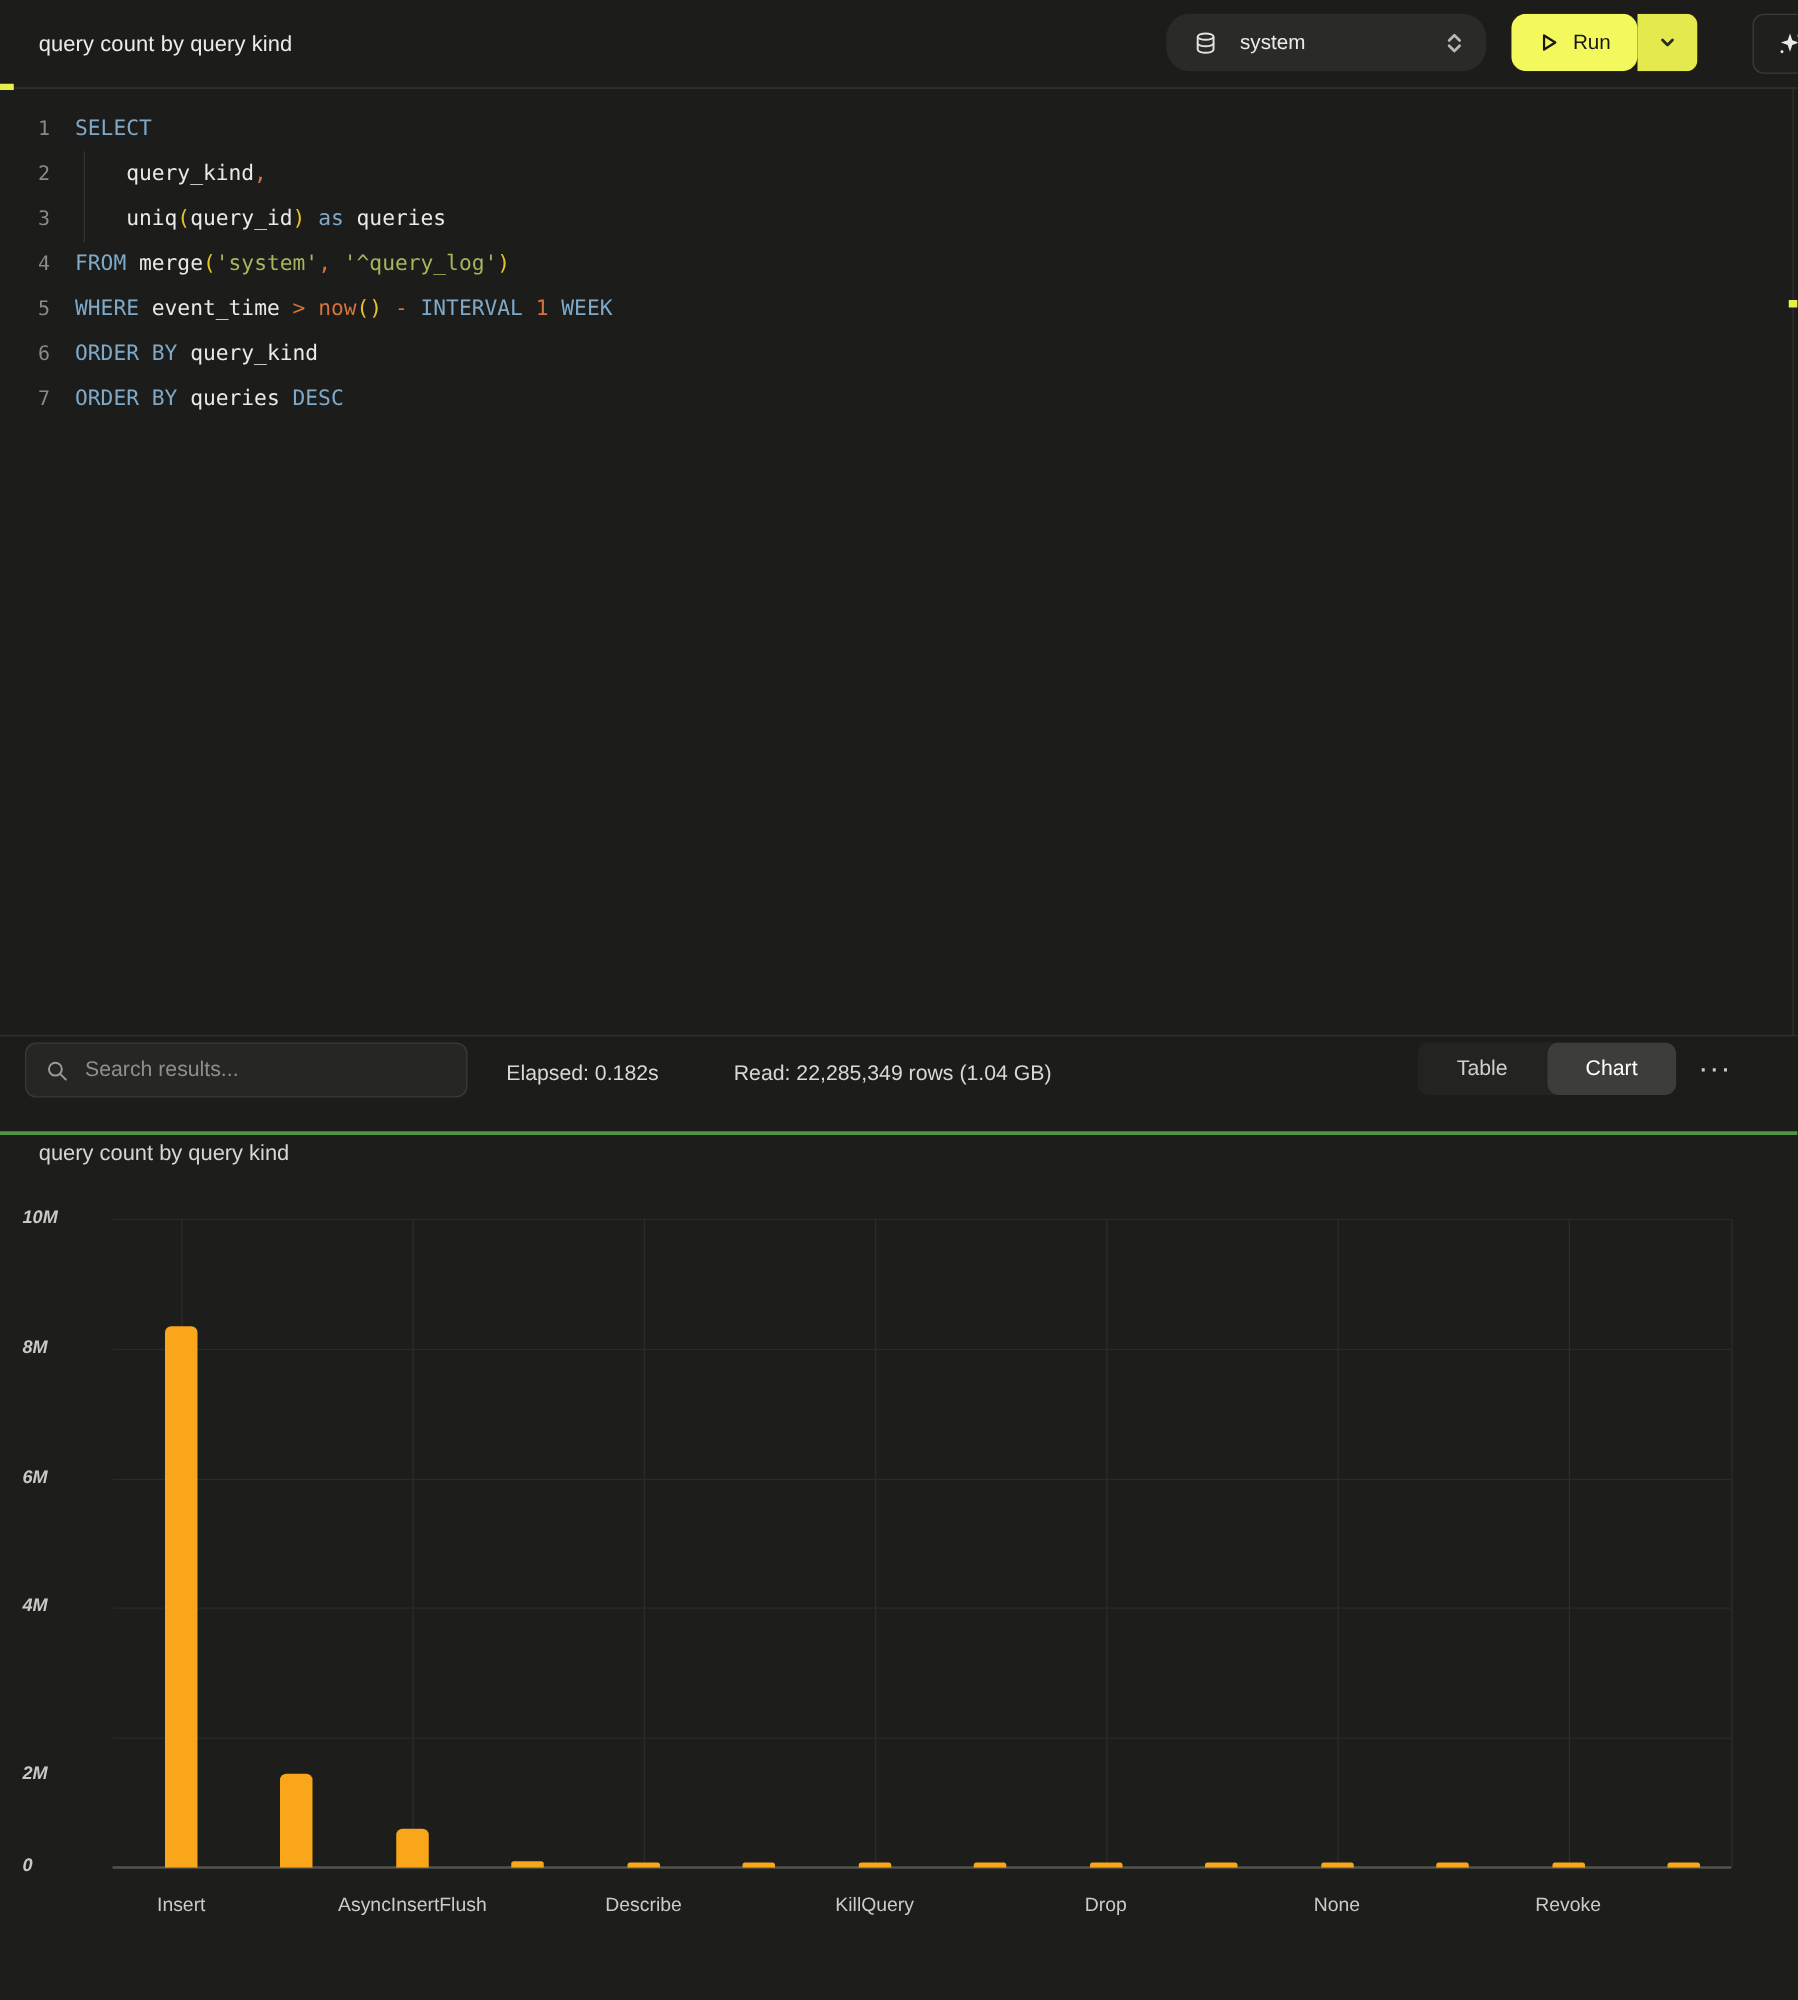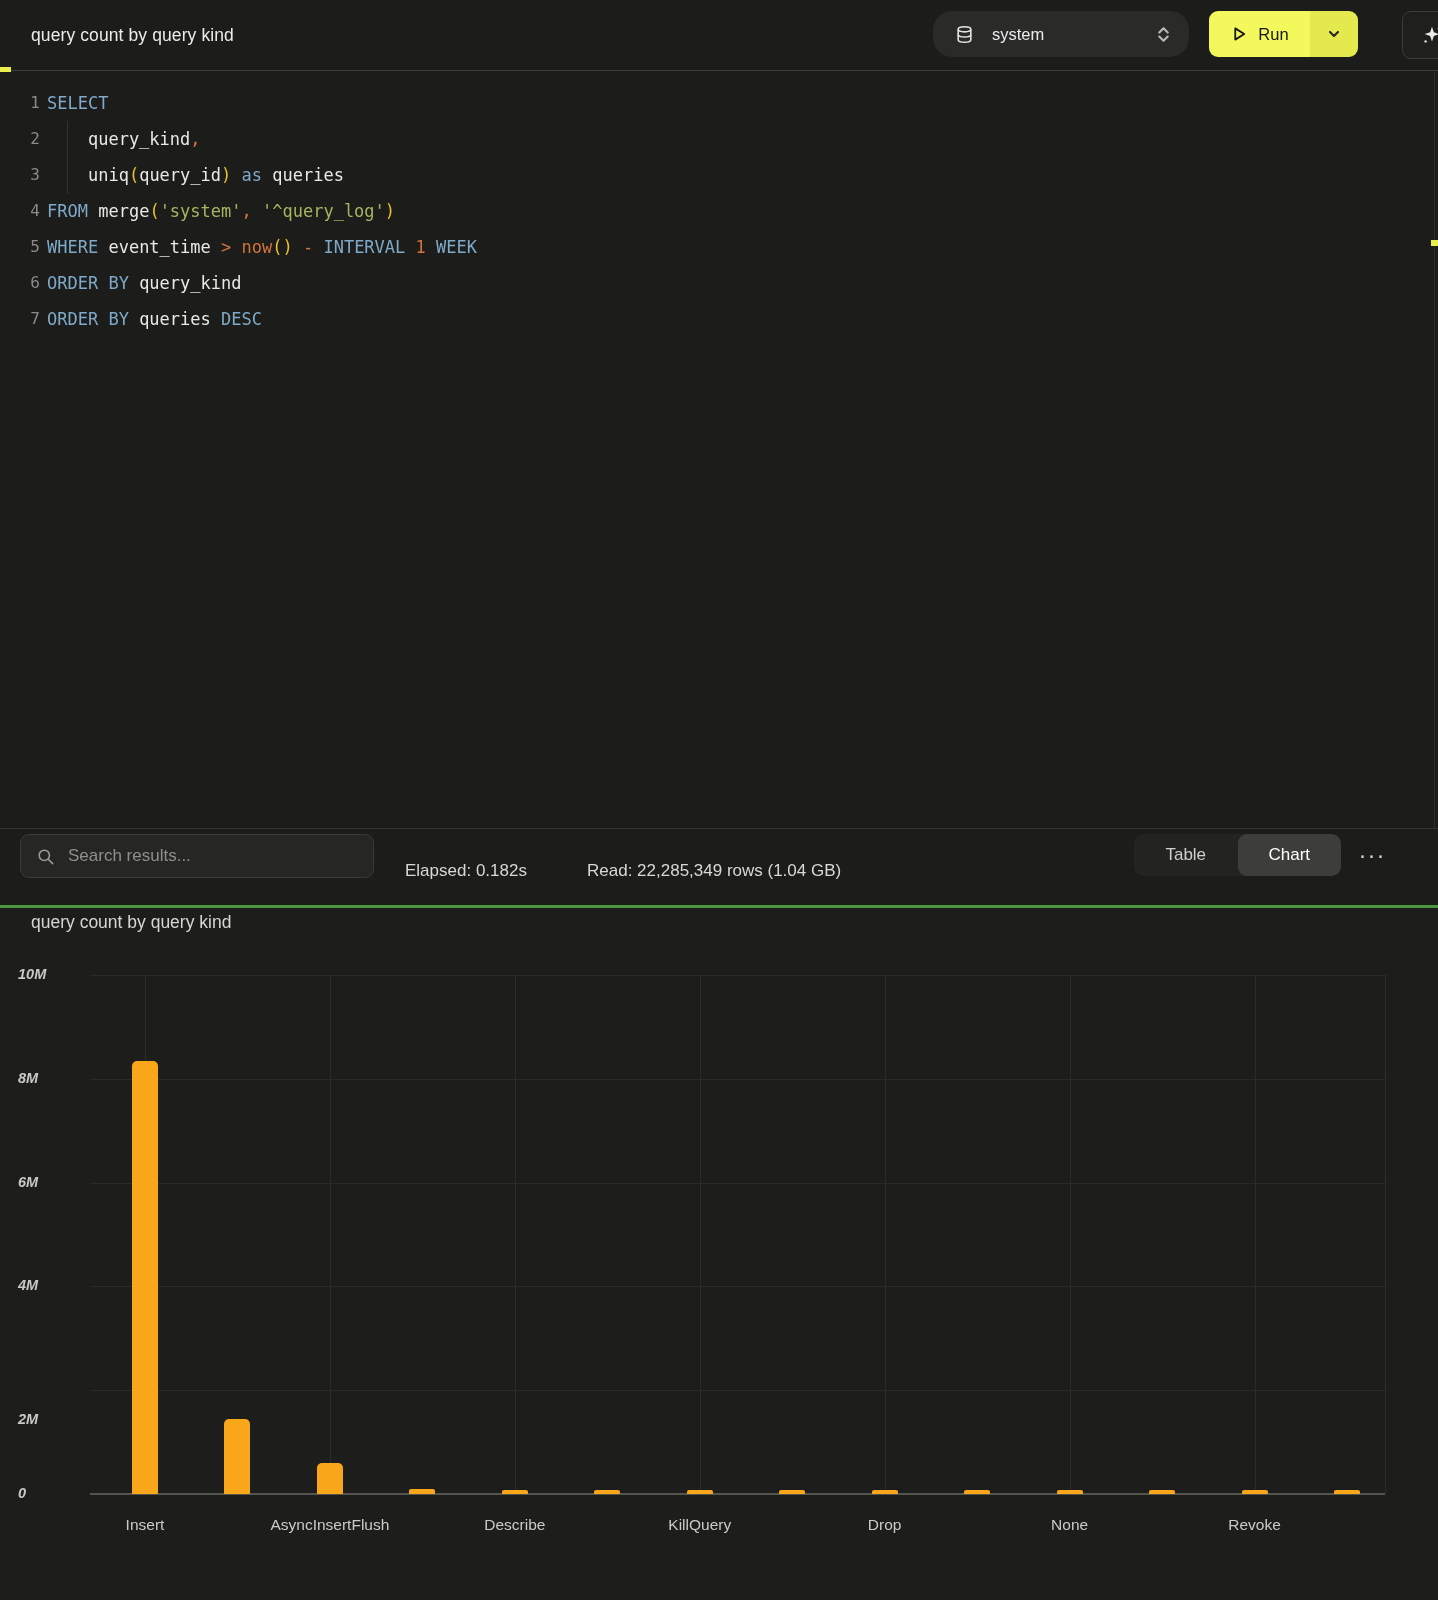--- a/index.html
+++ b/index.html
@@ -19,7 +19,7 @@
   .db-select .val{margin-left:18px;font-size:16.5px;color:#eceaea;flex:1;}
   .db-select .updn{margin-right:18px;display:flex;}
   .run-btn{position:absolute;left:1209px;top:11px;width:149px;height:46px;border-radius:9px;overflow:hidden;display:flex;cursor:pointer;}
-  .run-main{width:101px;height:100%;background:#f3f85c;display:flex;align-items:center;justify-content:center;gap:10px;}
+  .run-main{width:101px;height:100%;background:#f3f85c;display:flex;align-items:center;justify-content:center;gap:10px;border-radius:12px;}
   .run-main .lbl{font-size:16.5px;color:#161613;font-weight:500;}
   .run-caret{width:48px;height:100%;background:#e4ea4e;display:flex;align-items:center;justify-content:center;}
   .ai-btn{position:absolute;left:1402px;top:11px;width:62px;height:46px;border:1px solid #3b3b39;border-radius:9px;display:flex;align-items:center;cursor:pointer;background:#1f1f1d;}

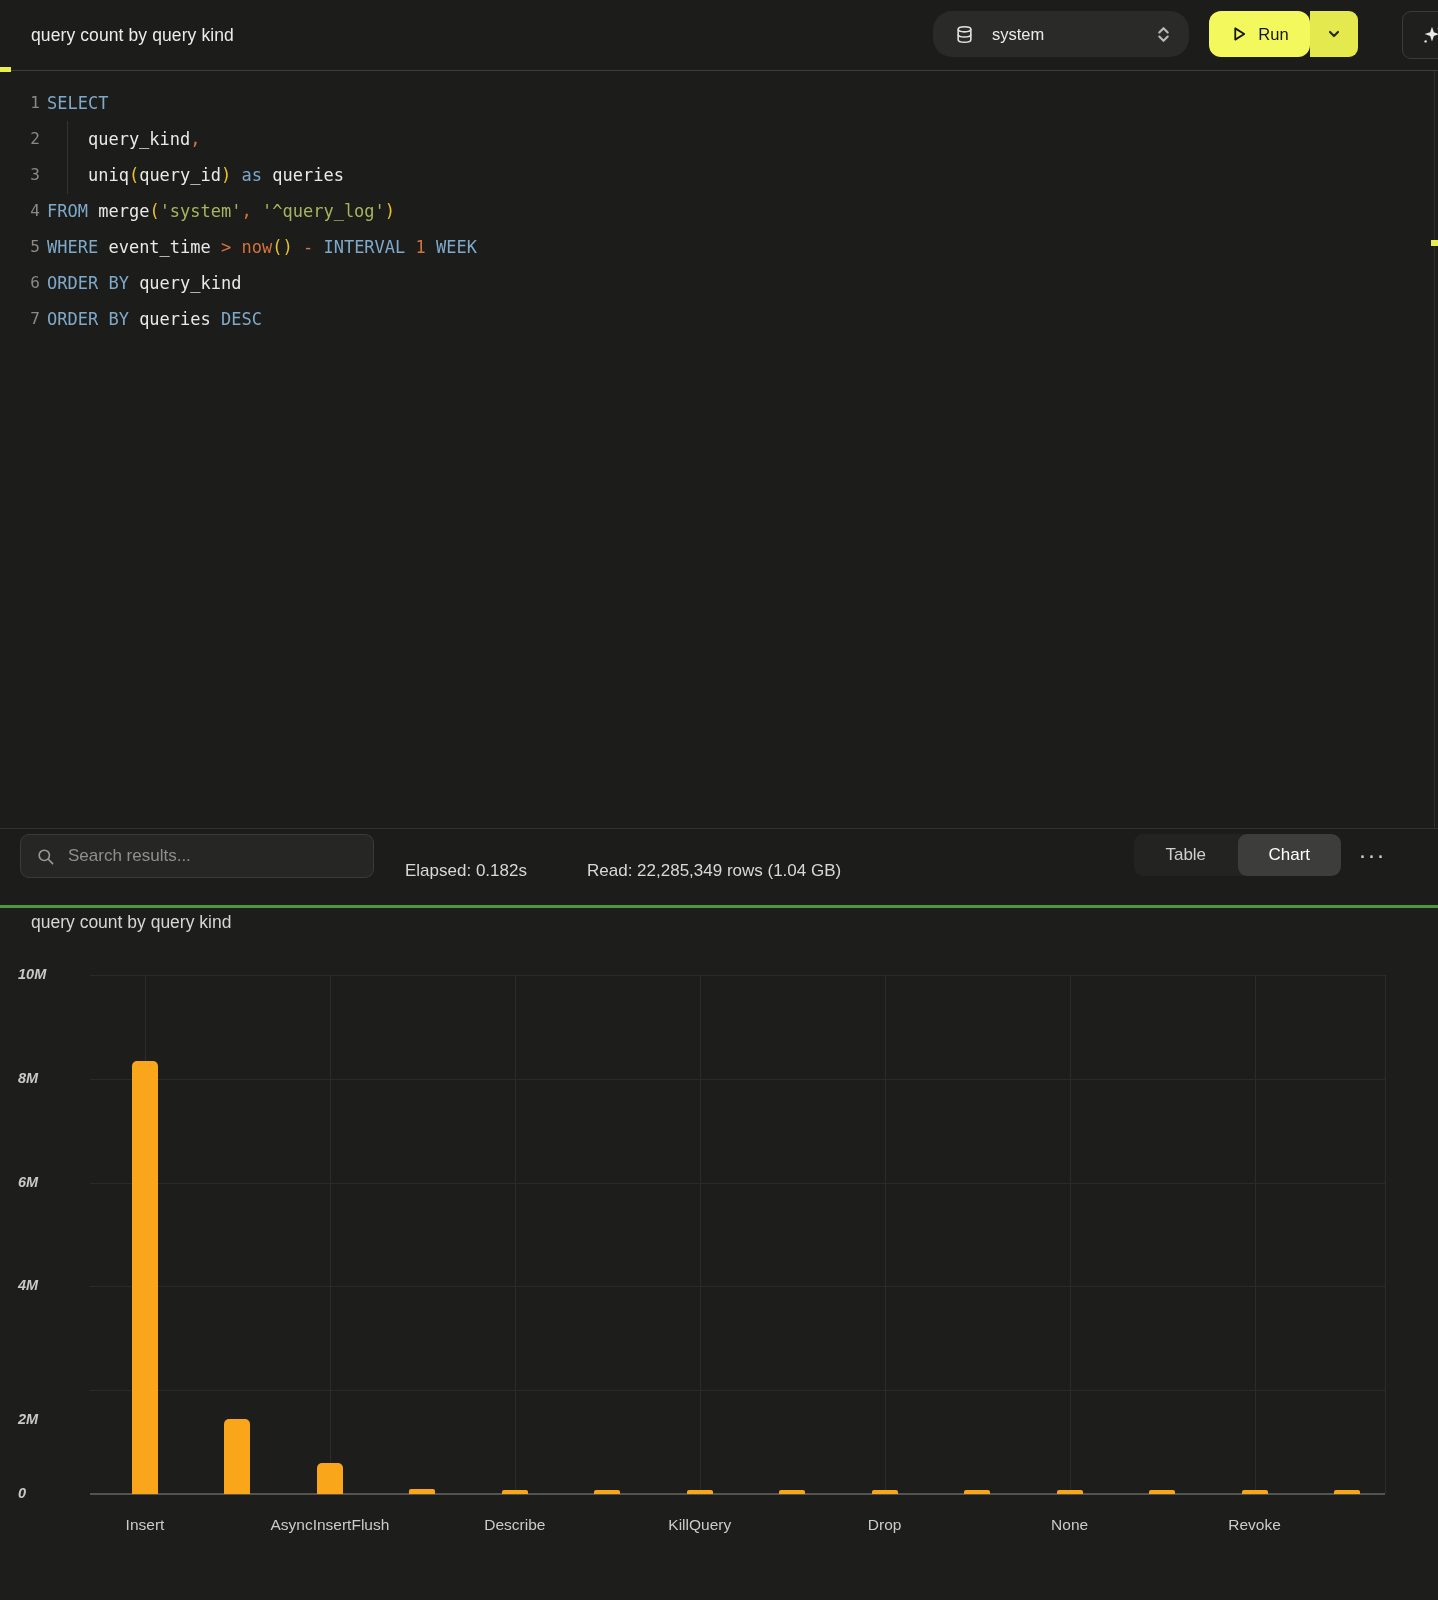--- a/index.html
+++ b/index.html
@@ -30,7 +30,7 @@
   #editor-lines{position:absolute;left:0;top:14px;right:0;}
   .code-line{display:flex;height:36px;line-height:36px;font-family:"DejaVu Sans Mono", monospace;font-size:17px;}
   .code-line .gutter{width:40px;text-align:right;color:#8a8a88;font-size:16px;flex:0 0 40px;user-select:none;}
-  .code-line .code{margin-left:7px;white-space:pre;}
+  .code-line .code{margin-left:20px;white-space:pre;}
   .tok-kw{color:#7ea9c9;}
   .tok-id{color:#e9e9e7;font-weight:500;}
   .tok-str{color:#a9b45f;}

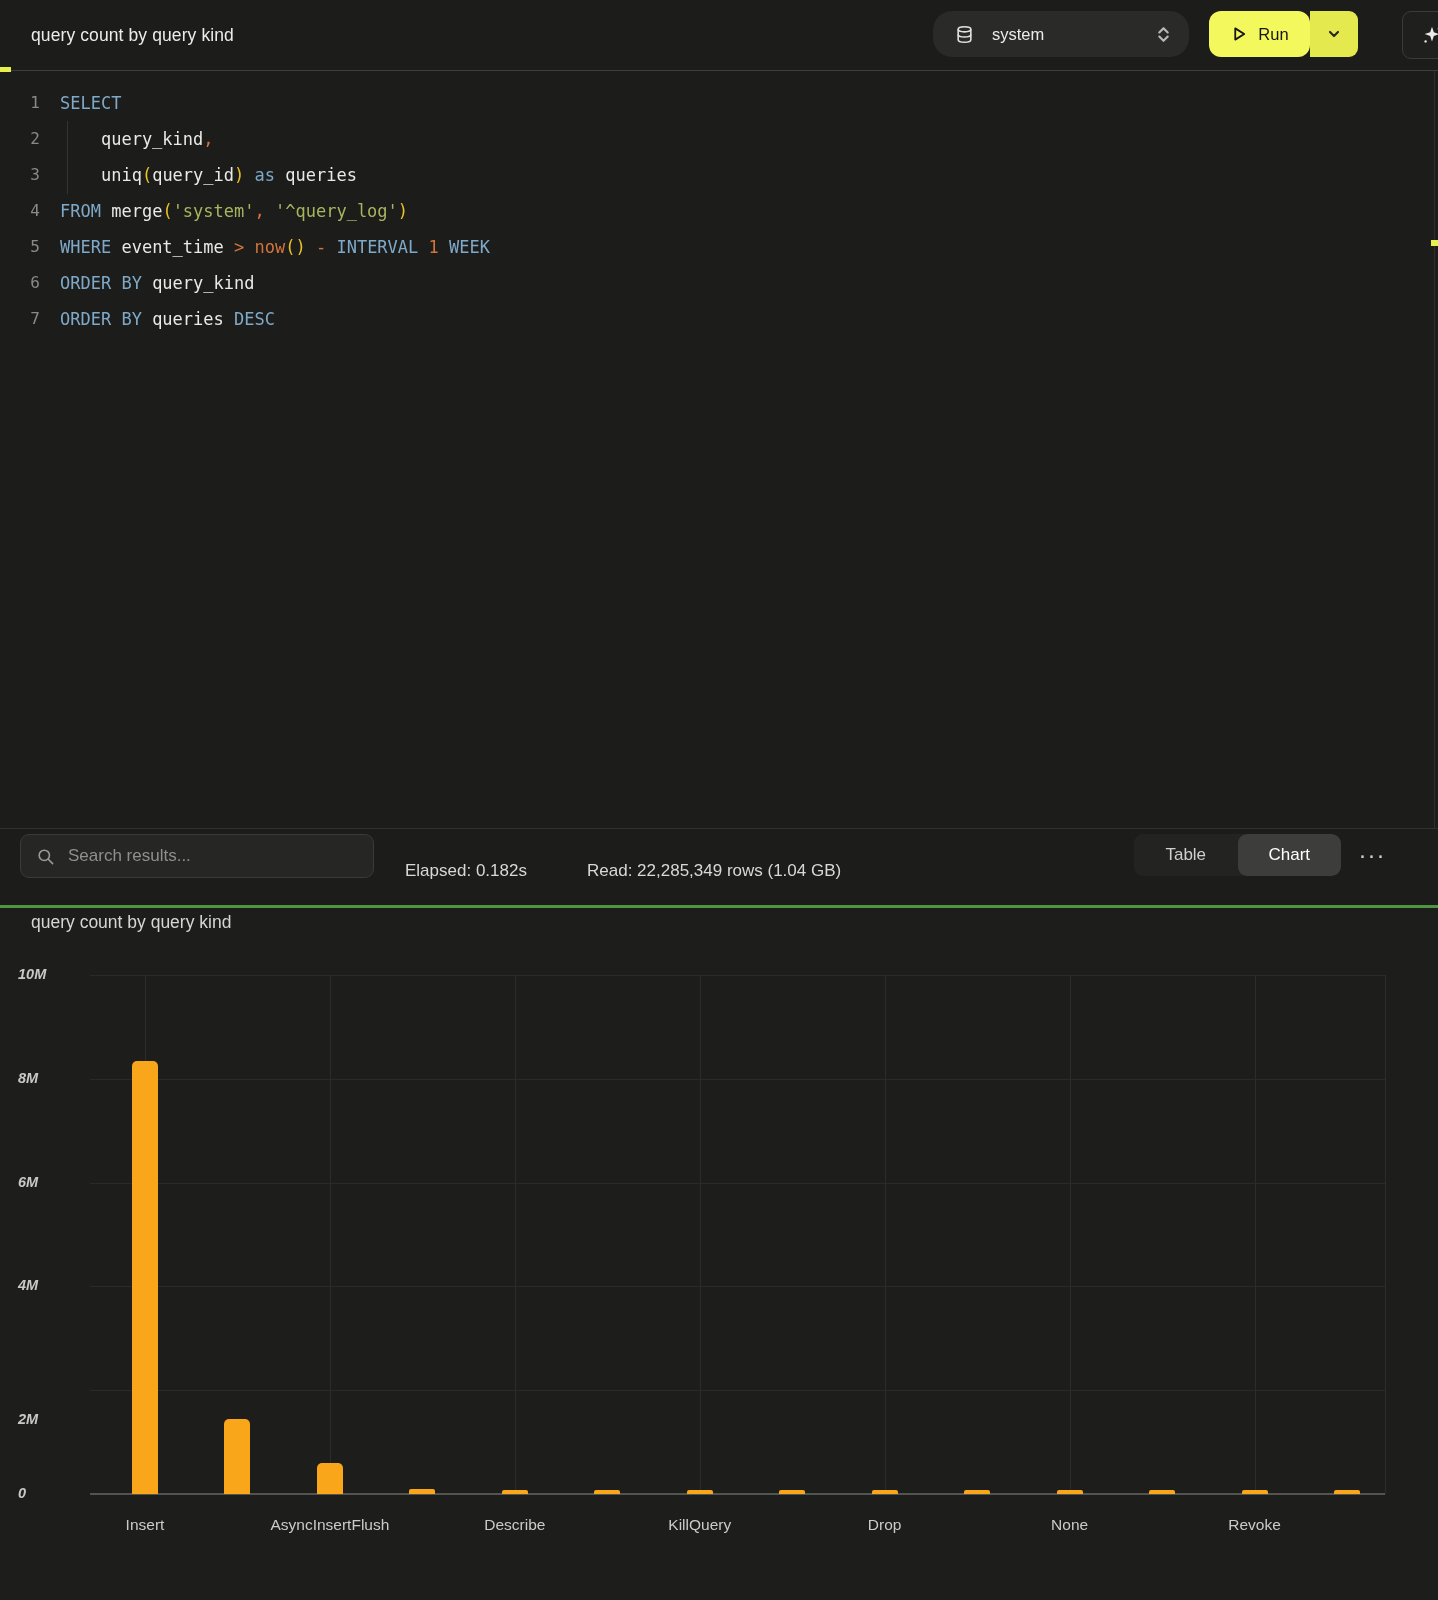--- a/index.html
+++ b/index.html
@@ -48,7 +48,7 @@
   .search-box svg{margin-left:15px;}
   .search-box input{background:transparent;border:none;outline:none;margin-left:11px;font-size:17px;color:#e9e9e7;width:290px;font-family:"Liberation Sans",sans-serif;}
   .search-box input::placeholder{color:#8f8f8d;}
-  .stat{position:absolute;top:16px;height:52px;display:flex;align-items:center;font-size:17px;color:#d8d8d6;}
+  .stat{position:absolute;top:4px;height:52px;display:flex;align-items:center;font-size:17px;color:#d8d8d6;}
   #stat-elapsed{left:405px;}
   #stat-read{left:587px;}
   .view-toggle{position:absolute;left:1134px;top:5px;width:207px;height:42px;background:#232321;border-radius:9px;display:flex;overflow:hidden;}

